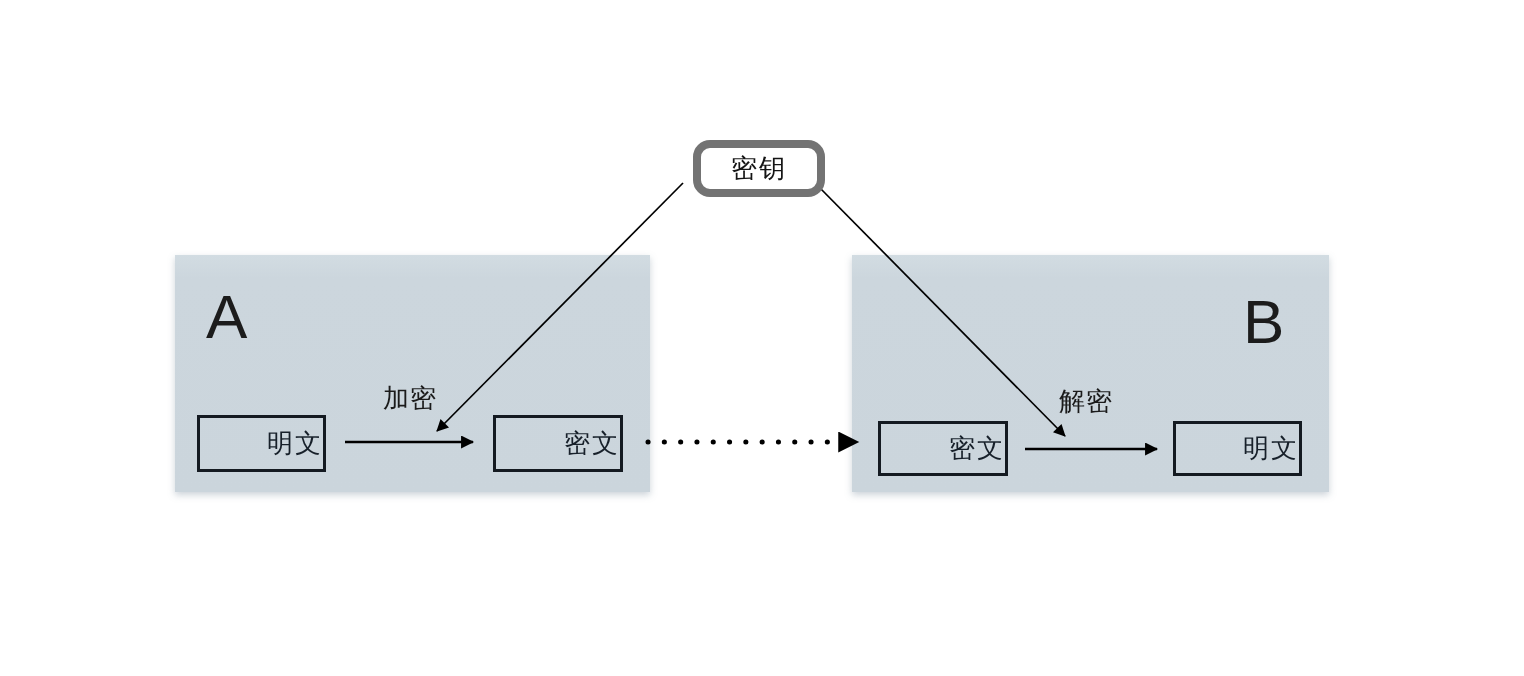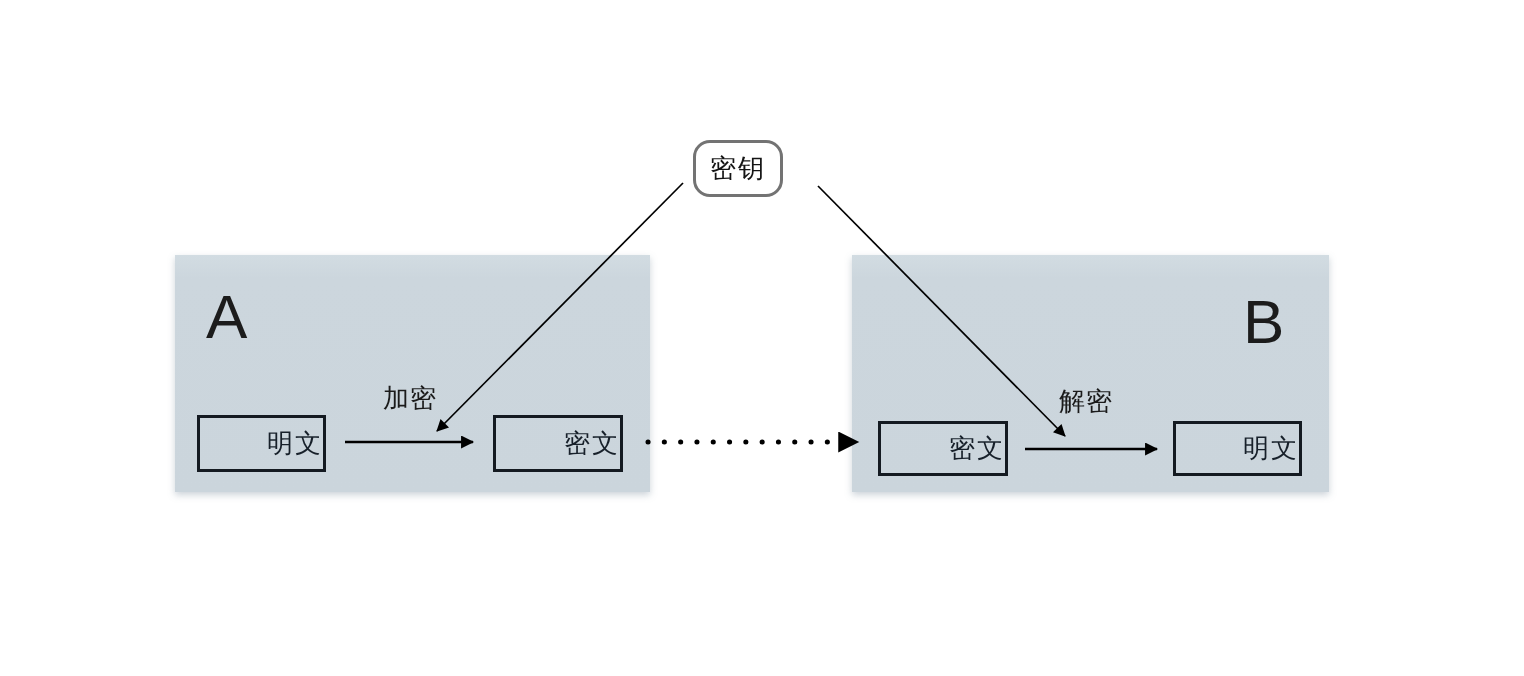--- a/index.html
+++ b/index.html
@@ -59,8 +59,8 @@
   #key-node {
     position: absolute;
     left: 693px; top: 140px;
-    width: 90px; height: 57px;
-    border: 3px solid #737373;
+    width: 132px; height: 57px;
+    border: 8px solid #737373;
     border-radius: 17px;
     box-sizing: border-box;
     background: #ffffff;

